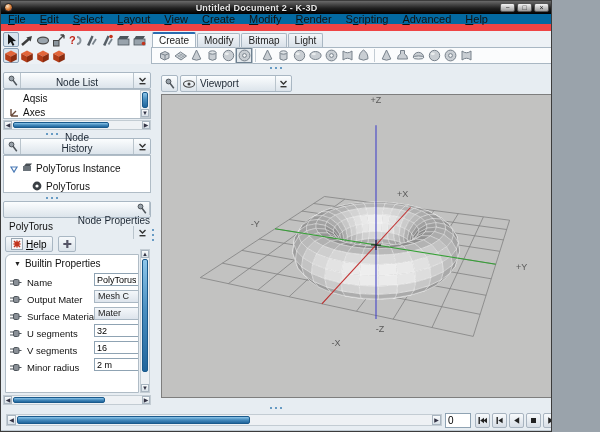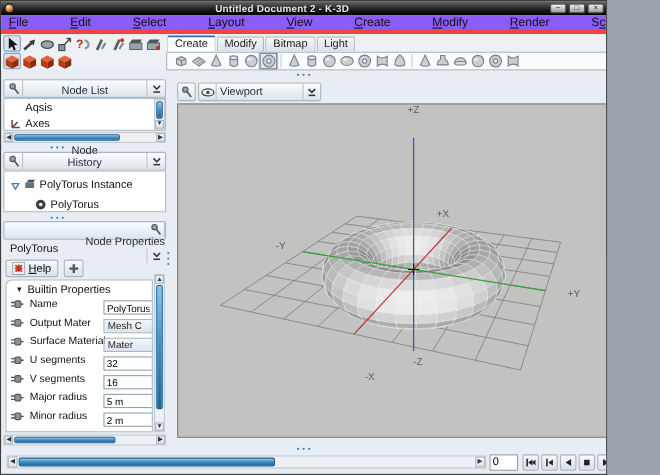--- a/index.html
+++ b/index.html
@@ -18,8 +18,8 @@
     background:linear-gradient(#f4f4f4,#9d9d9d);color:#222;font-size:7px;line-height:7px;
     display:flex;align-items:center;justify-content:center;}
   
-  #menubar{position:absolute;left:0;top:13px;right:0;height:17px;background:#8b5cf6;
-    border-bottom:4px solid #ef4444;display:flex;align-items:center;font-size:11px;color:#111;gap:24px;}
+  #menubar{position:absolute;left:0;top:13px;right:0;height:17px;background:#0369a1;
+    border-bottom:7px solid #ef4444;display:flex;align-items:center;font-size:11px;color:#111;}
   .menu-item{padding:1px 7px;}
   .menu-item .u{text-decoration:underline;}
   

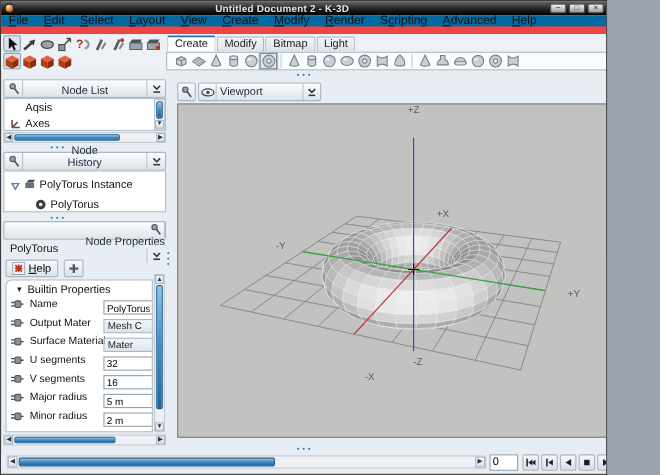--- a/index.html
+++ b/index.html
@@ -72,7 +72,7 @@
     justify-content:center;background:linear-gradient(#f6f9fb,#dbe3ea);border:1px solid #a9b7c3;border-radius:2px;}
   #np-box{position:absolute;left:4px;top:253px;width:134px;height:139px;background:#fff;
     border:1px solid #b0bcc6;border-top-left-radius:6px;overflow:hidden;}
-  .prow{position:relative;height:17px;display:flex;align-items:flex-start;padding-left:3px;}
+  .prow{position:relative;height:17px;display:flex;align-items:flex-end;padding-left:3px;}
   .prow .plabel{font-size:9.5px;color:#111;margin-left:5px;white-space:nowrap;}
   .pctl{position:absolute;left:88px;top:2px;width:45px;height:13px;font-size:9px;}
   input.pctl{border:1px solid #8fa3b3;background:#fff;padding:0 2px;font-family:inherit;}

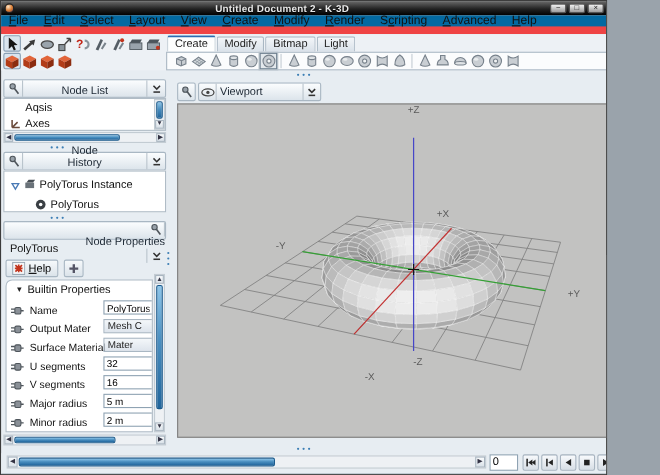--- a/index.html
+++ b/index.html
@@ -583,17 +583,6 @@
         </span>
         <span class="plabel">V segments</span>
         <input class="pctl" value="16" style="">
-      </div>
-      <div class="prow">
-        <span style="display:inline-flex;">
-          <svg width="13" height="11" viewBox="0 0 13 11">
-            <rect x="4.5" y="2.5" width="5.5" height="6" rx="1.5" fill="#8a9097" stroke="#4e555b"></rect>
-            <path d="M1 4 H4.5 M1 7 H4.5" stroke="#4e555b" stroke-width="1.2"></path>
-            <path d="M10 5.5 H12.5" stroke="#4e555b" stroke-width="1.2"></path>
-          </svg>
-        </span>
-        <span class="plabel">Major radius</span>
-        <input class="pctl" value="5 m" style="">
       </div>
       <div class="prow">
         <span style="display:inline-flex;">

